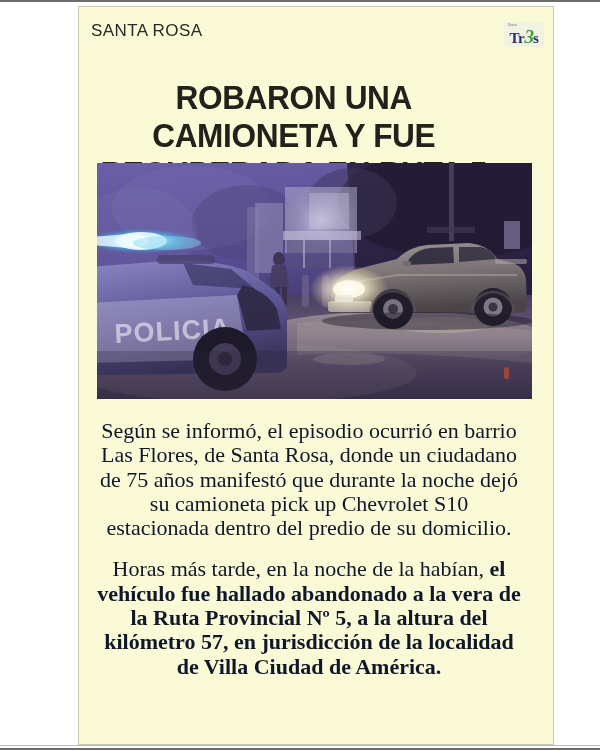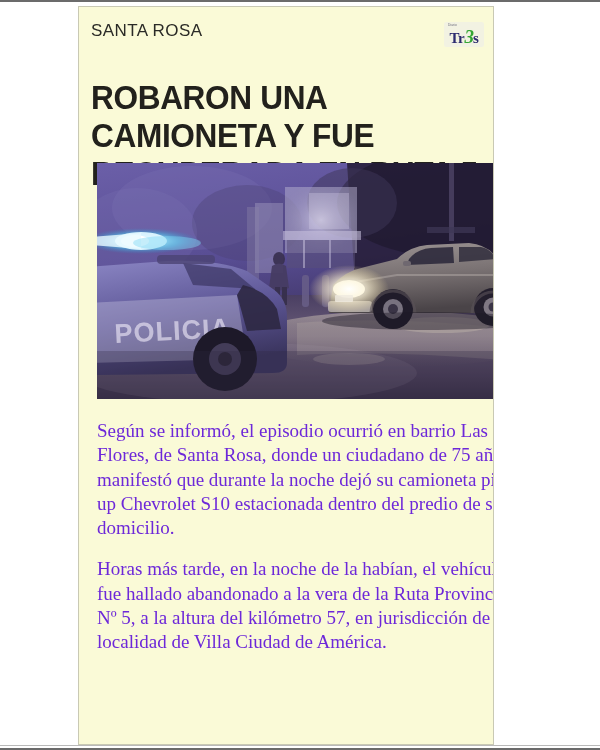--- a/index.html
+++ b/index.html
@@ -41,12 +41,13 @@
     position: absolute;
     left: 78px;
     top: 6px;
-    width: 416px;
+    width: 476px;
     height: 739px;
     background: #fafad7;
     border: 1px solid #c9c9b4;
     box-sizing: border-box;
     overflow: hidden;
+    text-align: center;
   }
 
   

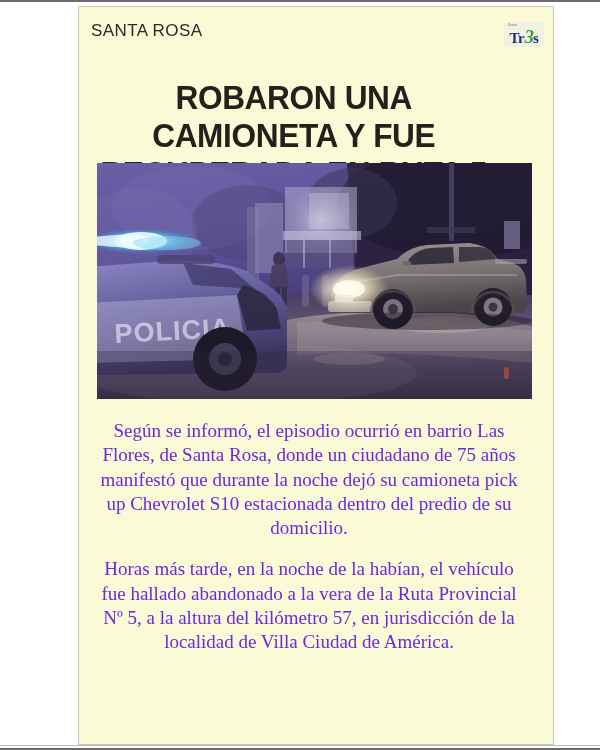--- a/index.html
+++ b/index.html
@@ -149,9 +149,9 @@
     top: 412px;
     width: 424px;
     font-family: "Liberation Serif", serif;
-    font-size: 19px;
+    font-size: 22px;
     line-height: 24.3px;
-    color: #6d28d9;
+    color: #0f172a;
   }
   .body-copy p {
     margin: 0 0 17px 0;

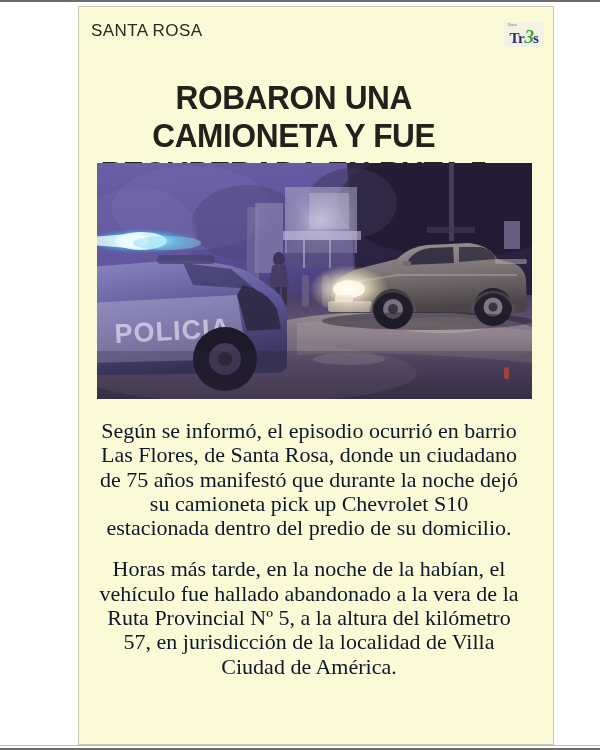--- a/index.html
+++ b/index.html
@@ -157,7 +157,7 @@
     margin: 0 0 17px 0;
   }
   .body-copy b {
-    font-weight: normal;
+    font-weight: bold;
   }
 </style>
 </head>

